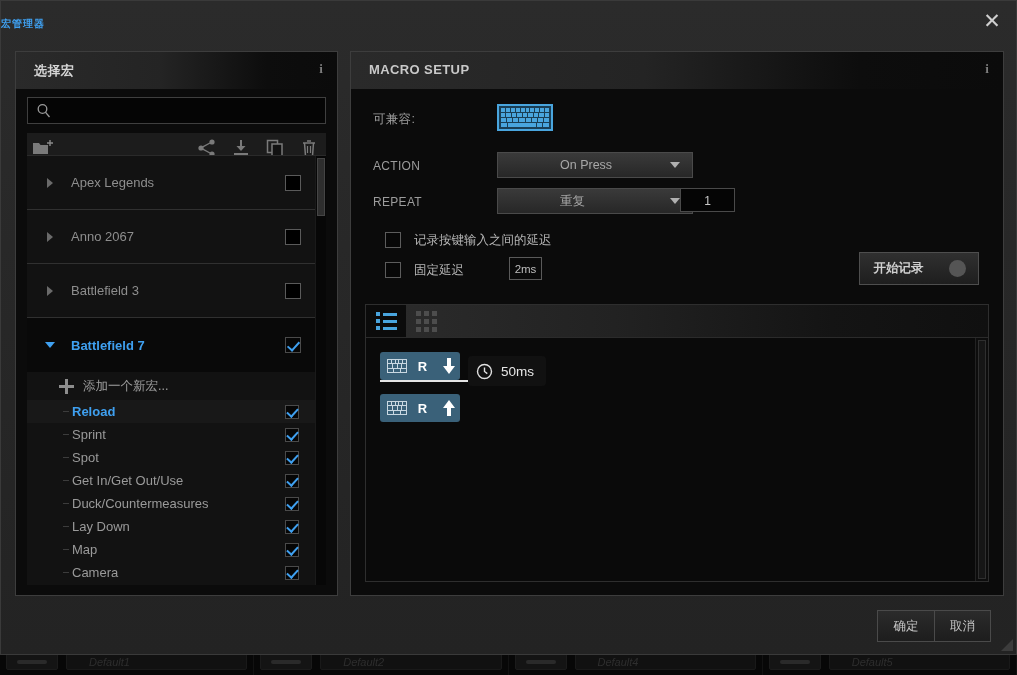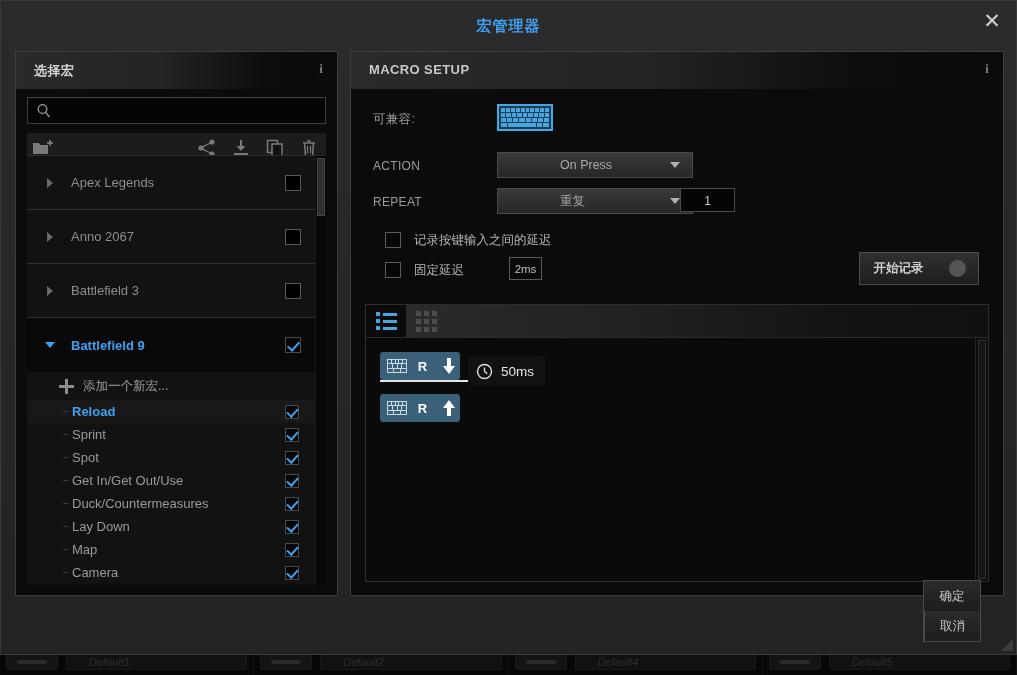--- a/index.html
+++ b/index.html
@@ -57,8 +57,8 @@
   }
   #dialog-title {
     position: absolute; left: 0; right: 0; top: 16px;
-    text-align: center;
-    color: #3fa0f0; font-size: 15px; font-weight: bold;
+    text-align: left;
+    color: #3fa0f0; font-size: 10px; font-weight: bold;
     letter-spacing: 1px;
   }
   #close-button {

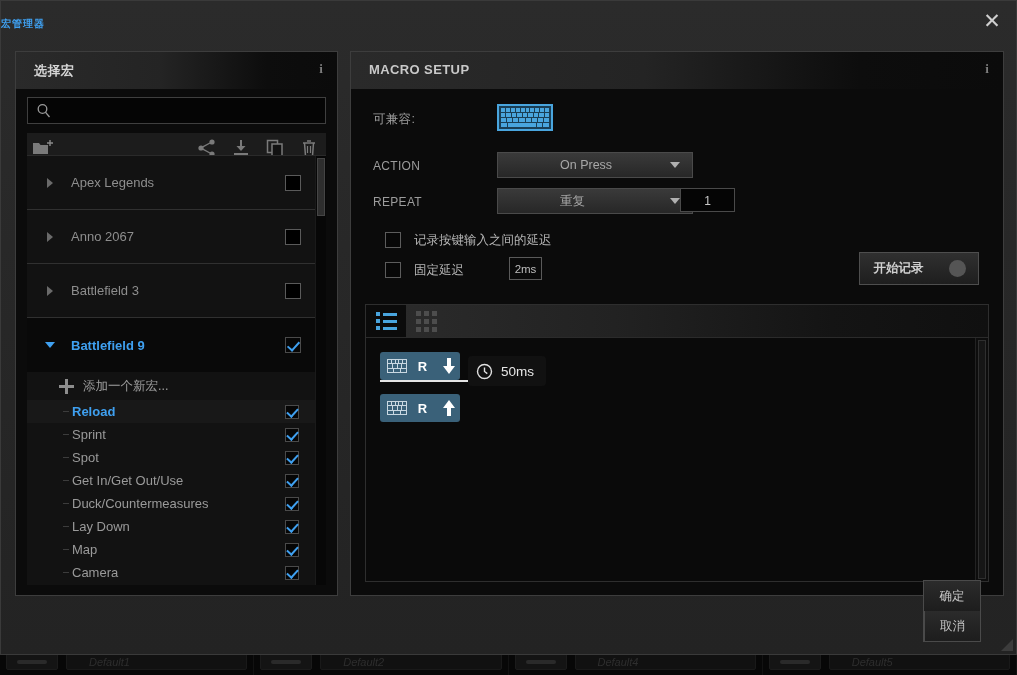--- a/index.html
+++ b/index.html
@@ -490,7 +490,7 @@
           <div class="tri">
               <span class="tri-down"></span>
             </div>
-          <div class="tree-group-label">Battlefield 9</div>
+          <div class="tree-group-label">Battlefield 7</div>
           <div class="cbox checked"></div>
         </div>
 

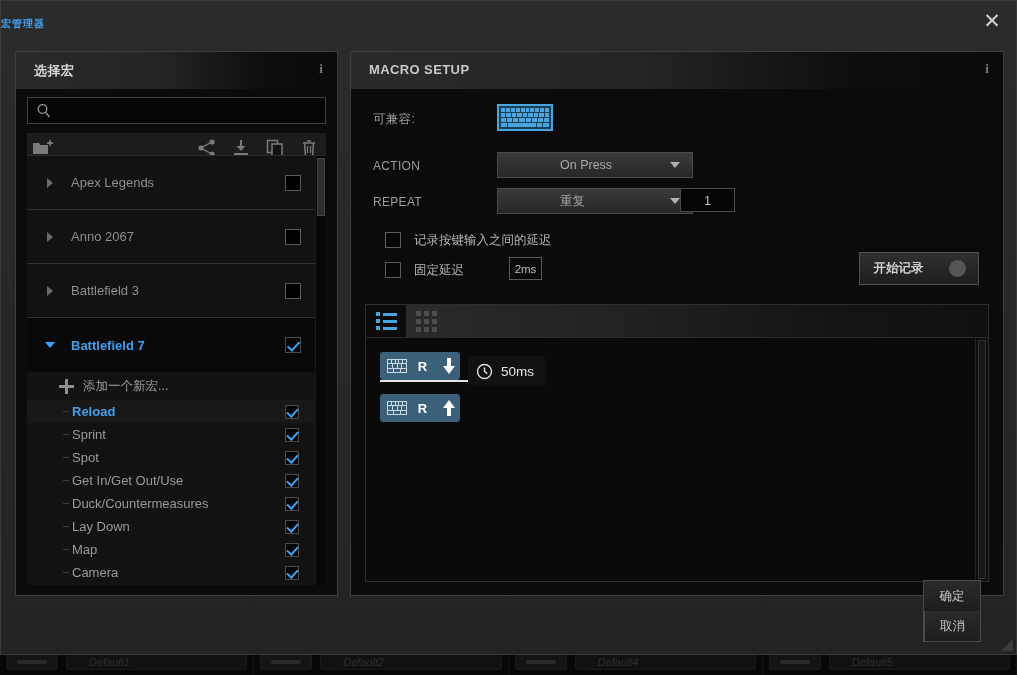--- a/index.html
+++ b/index.html
@@ -353,10 +353,9 @@
 
   
   #footer-buttons {
-    position: absolute; right: 35px; bottom: 12px;
+    position: absolute; right: 25px; bottom: 12px;
     display: flex;
     border: 1px solid #4a4a4a;
-    flex-direction: column;
   }
   .footer-btn {
     width: 56px; height: 30px; line-height: 30px;

